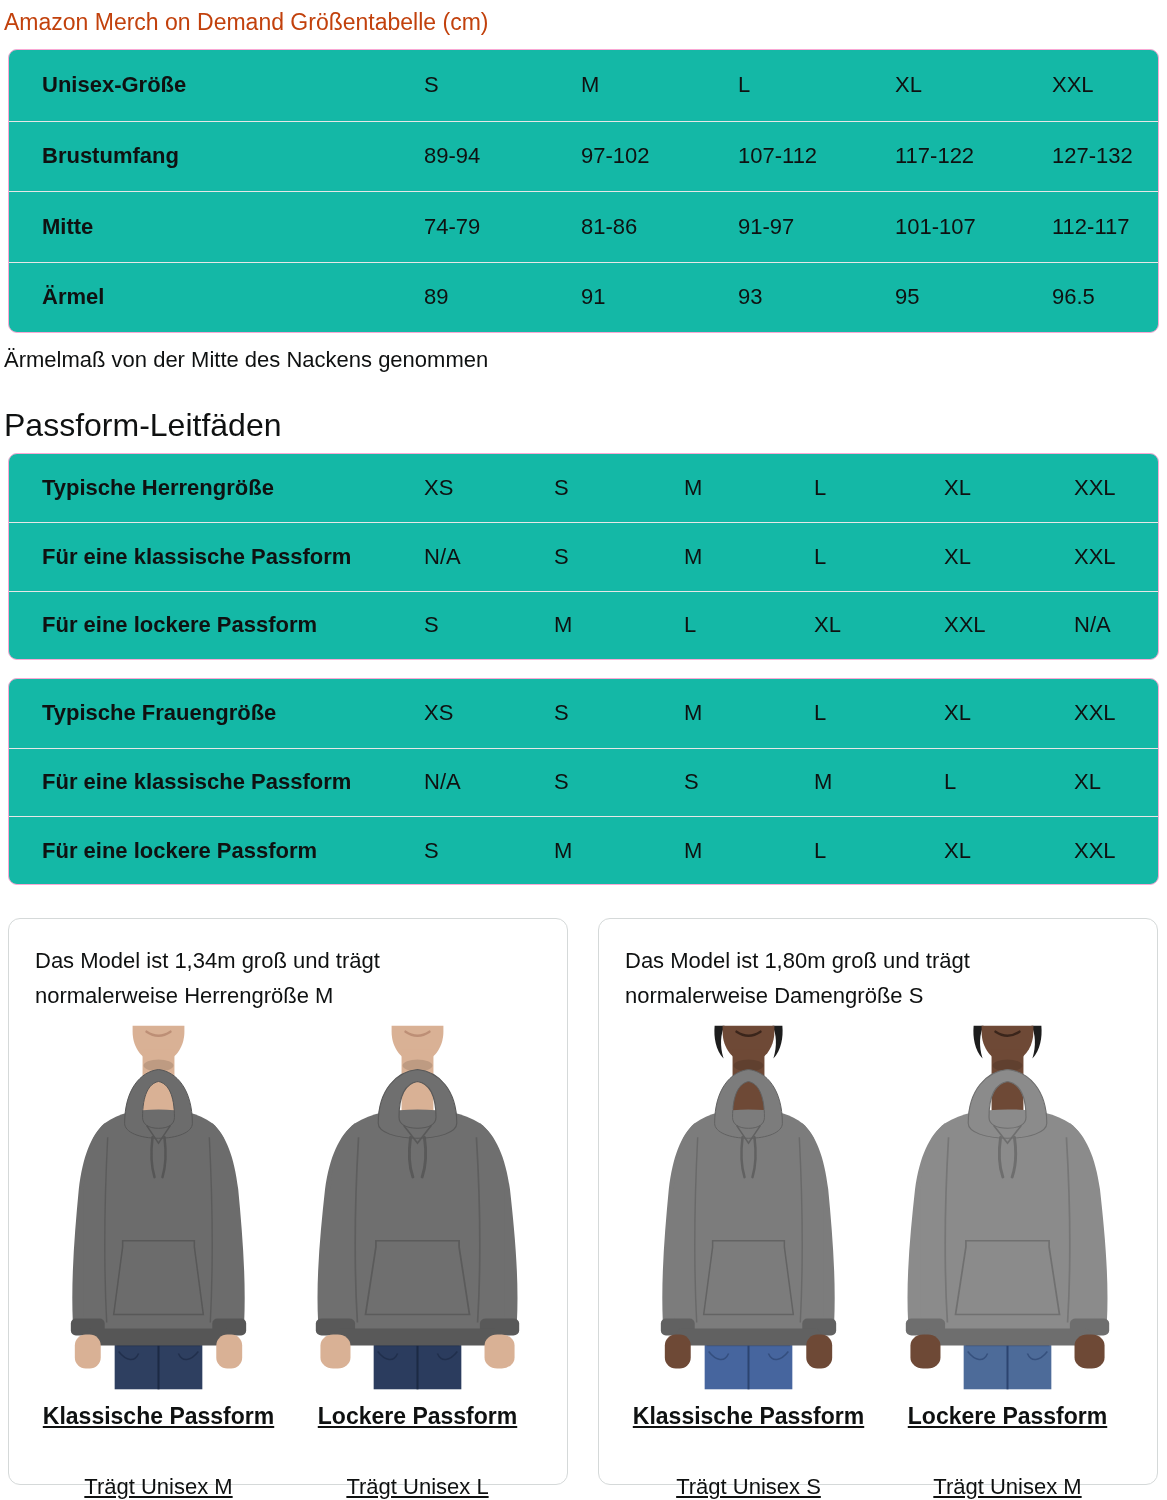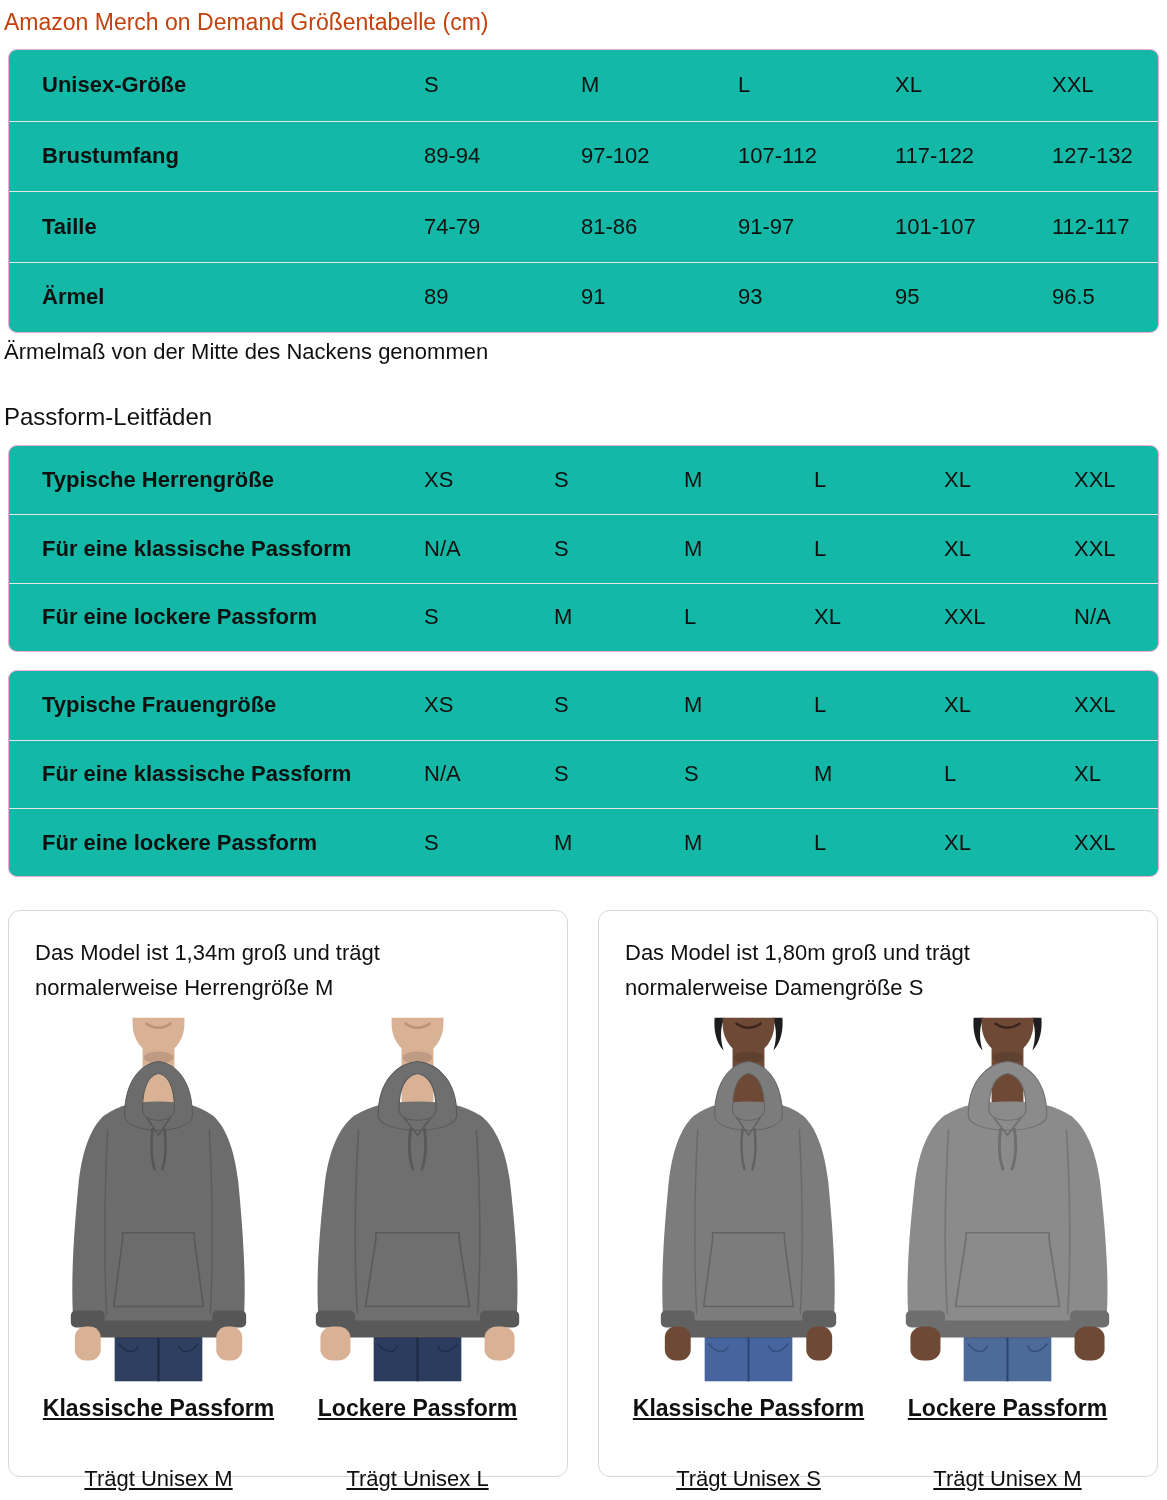--- a/index.html
+++ b/index.html
@@ -95,7 +95,7 @@
       <span class="val">127-132</span>
     </div>
     <div class="row">
-      <span class="lbl">Taille</span>
+      <span class="lbl">Mitte</span>
       <span class="val">74-79</span>
       <span class="val">81-86</span>
       <span class="val">91-97</span>

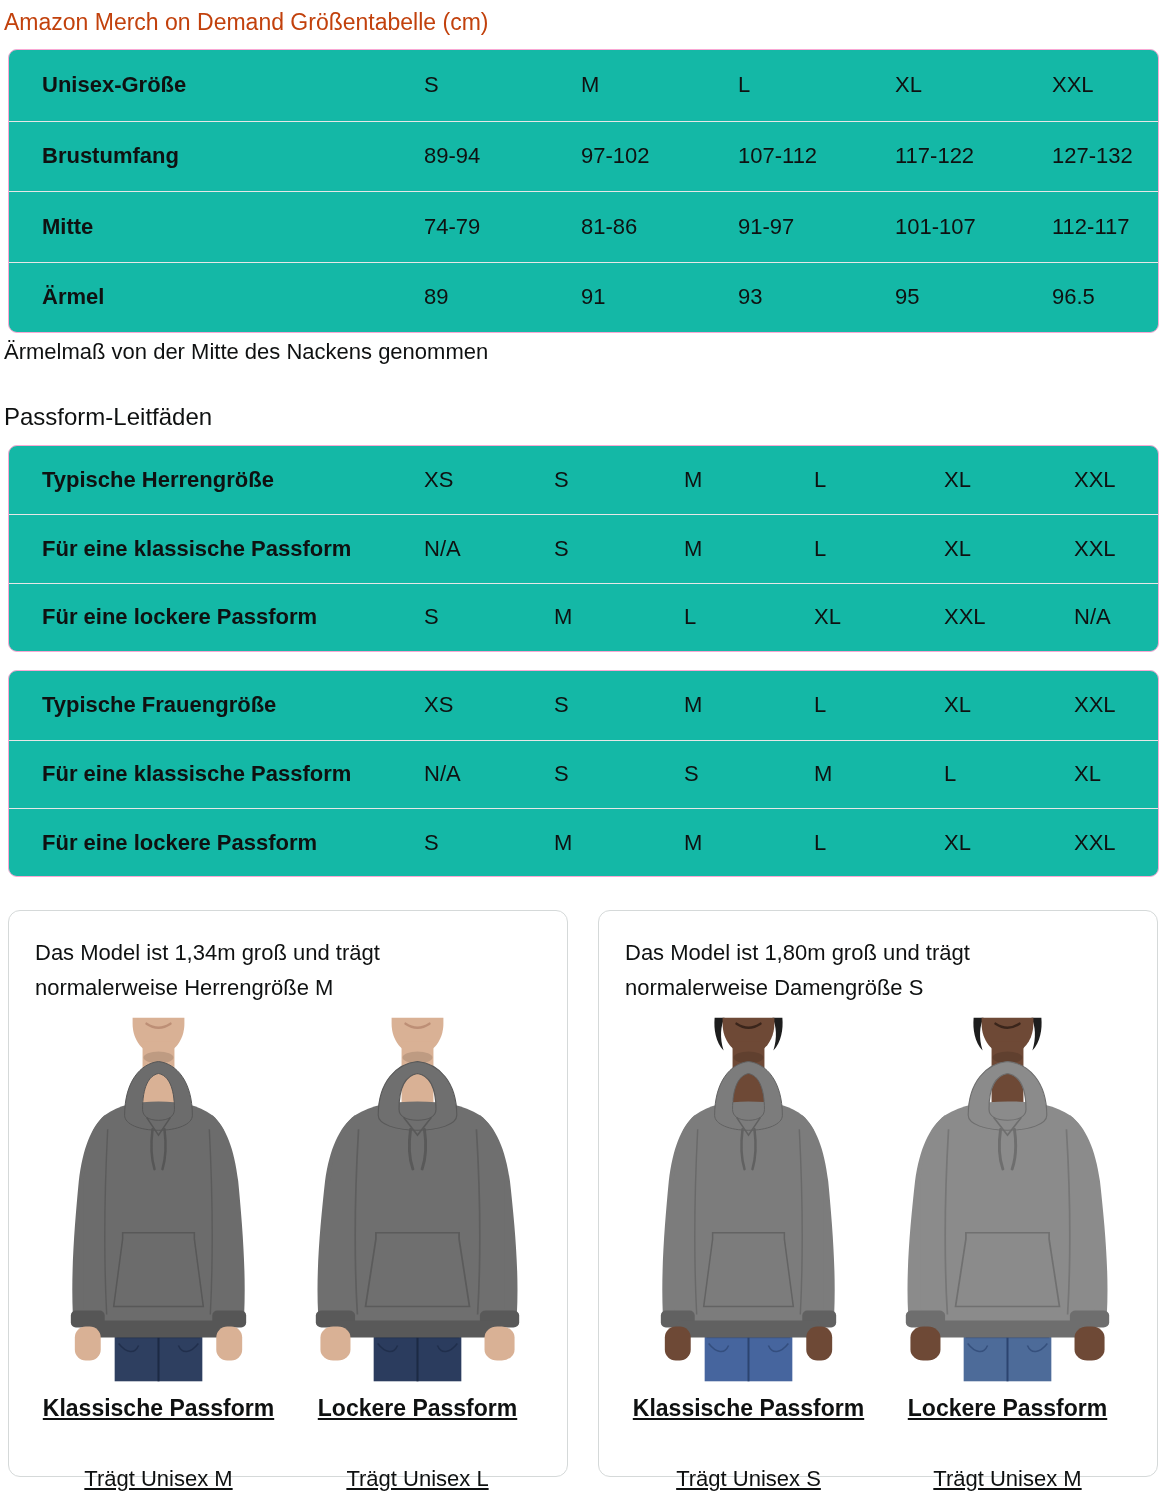--- a/index.html
+++ b/index.html
@@ -37,7 +37,7 @@
   .tbl .val { font-weight:400; font-size:22px; }
 
   .note {
-    margin:5px 0 0 4px;
+    margin:13px 0 0 4px;
     font-size:22px; line-height:28px;
   }
   .section-title {

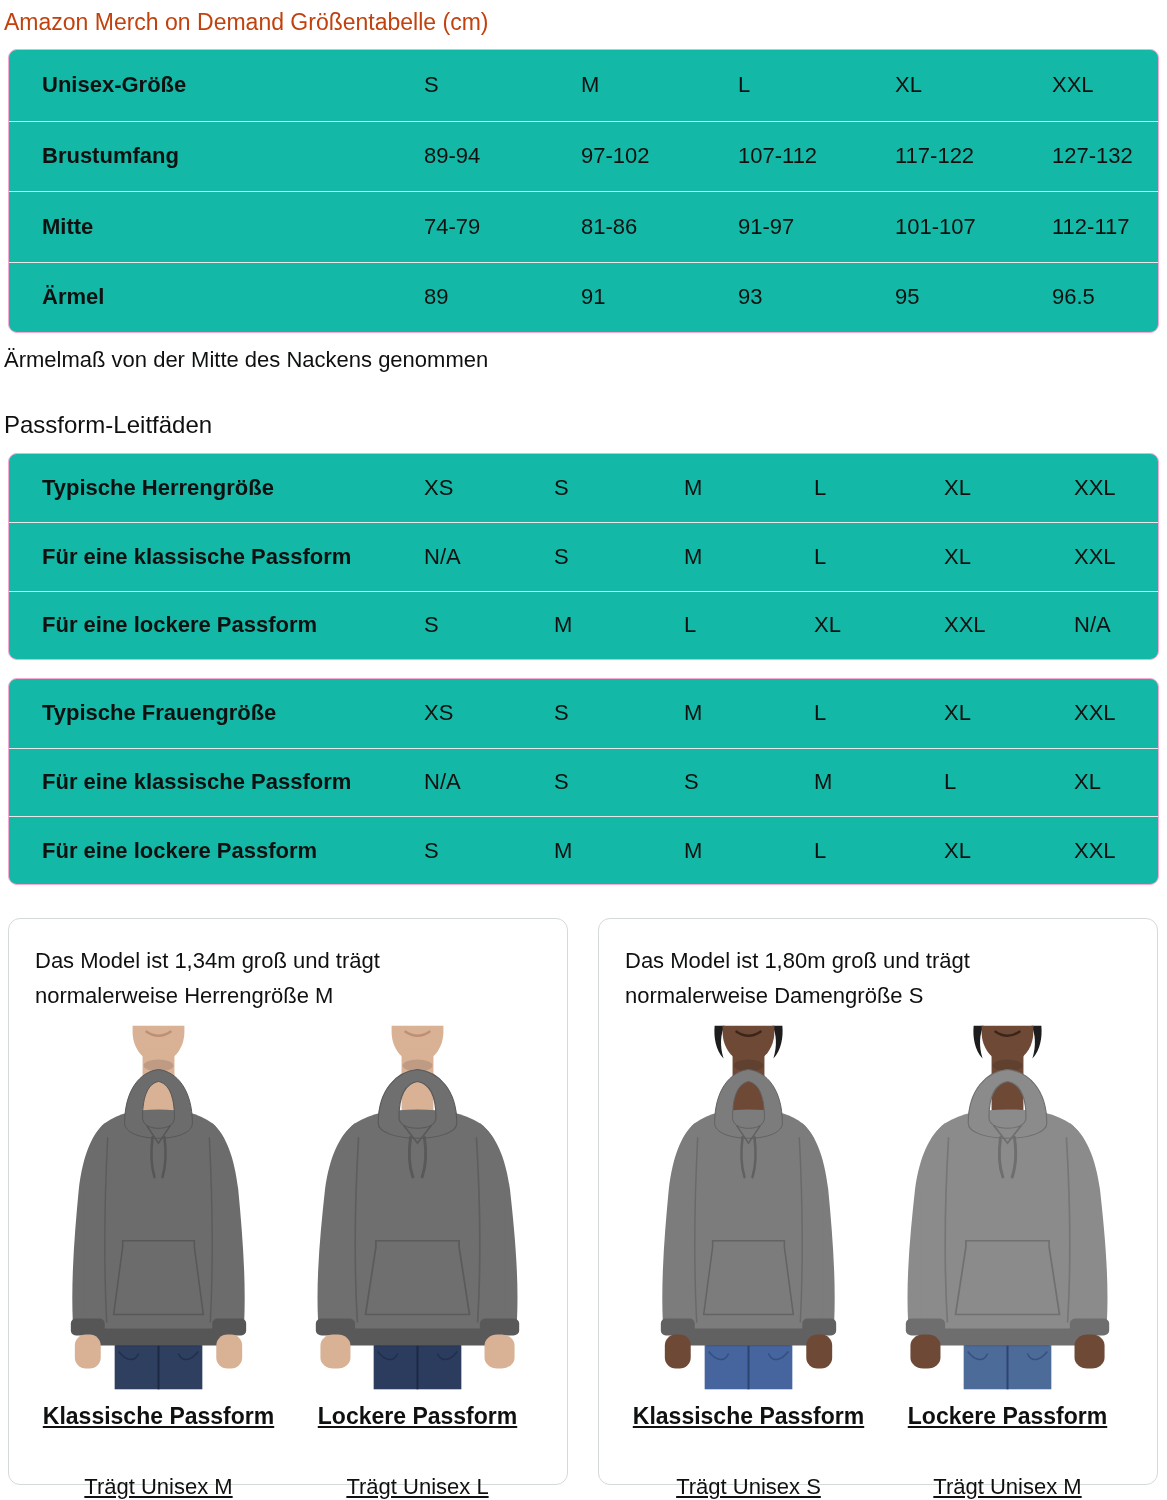--- a/index.html
+++ b/index.html
@@ -42,7 +42,7 @@
   }
   .section-title {
     margin:36px 0 0 4px;
-    font-size:24px; line-height:30px; font-weight:400;
+    font-size:32px; line-height:30px; font-weight:400;
   }
   .tbl.fit1 { margin-top:13px; }
   .tbl.fit2 { margin-top:18px; }

